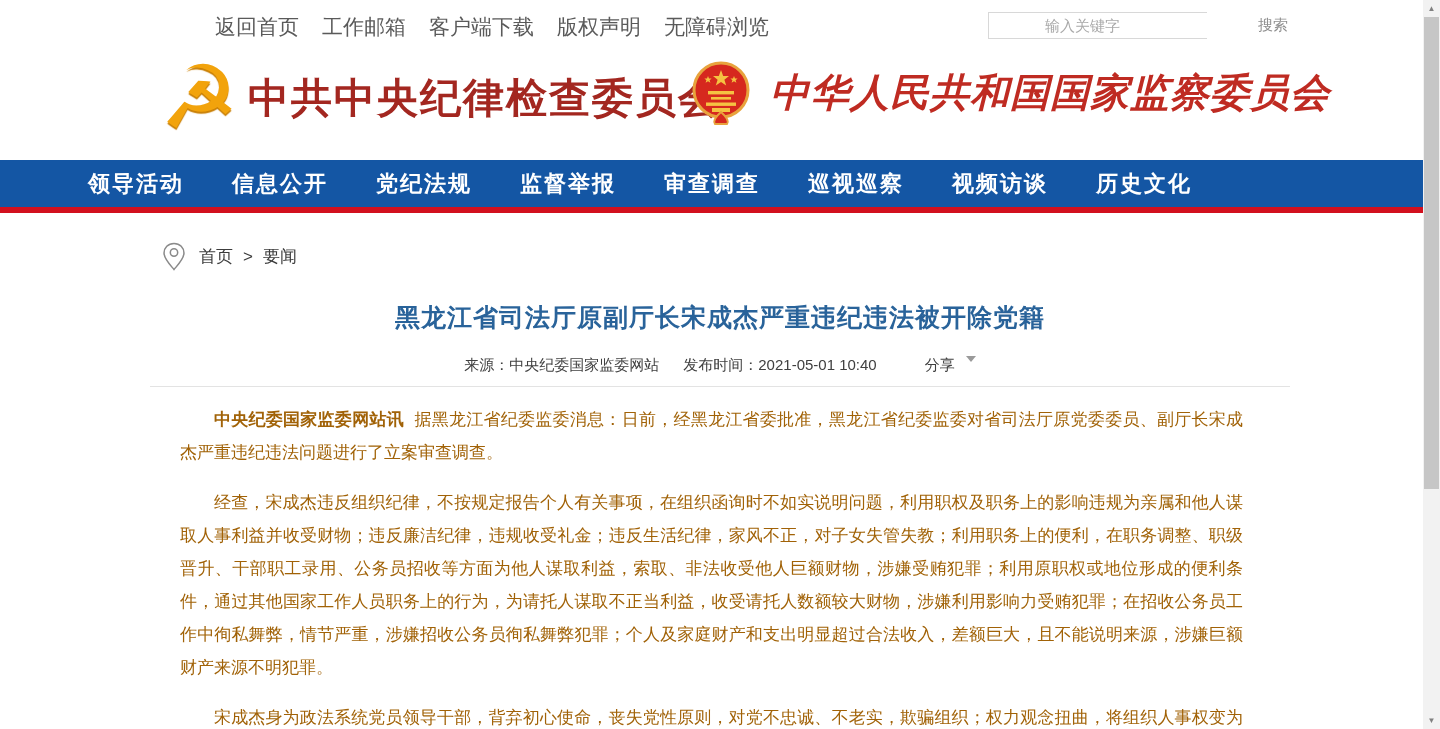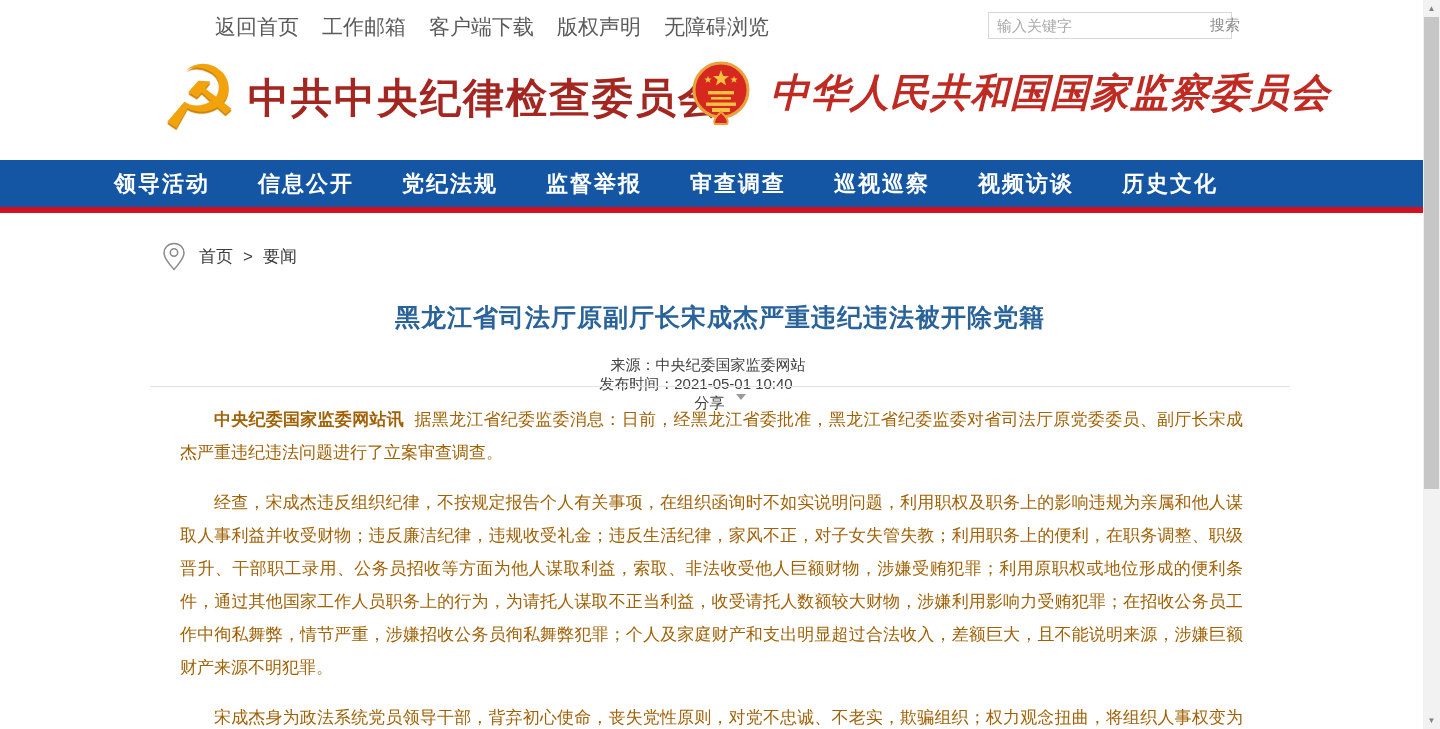--- a/index.html
+++ b/index.html
@@ -17,8 +17,8 @@
   .toplinks { position:absolute; left:215px; top:13px; display:flex; gap:23px; }
   .toplinks a { font-size:21px; color:#5a5a5a; text-decoration:none; white-space:nowrap; cursor:pointer; }
   .searchbox {
-    position:absolute; left:988px; top:12px; width:244px; height:27px;
-    border:1px solid #d8d8d8; background:#fff; display:flex; align-items:center;
+    position:absolute; left:988px; top:12px; width:219px; height:27px;
+    border:1px solid #d8d8d8; background:#fff; display:flex; align-items:center;padding-left:48px;
   }
   .searchbox input {
     flex:1; border:none; outline:none; height:100%; padding:0 8px;

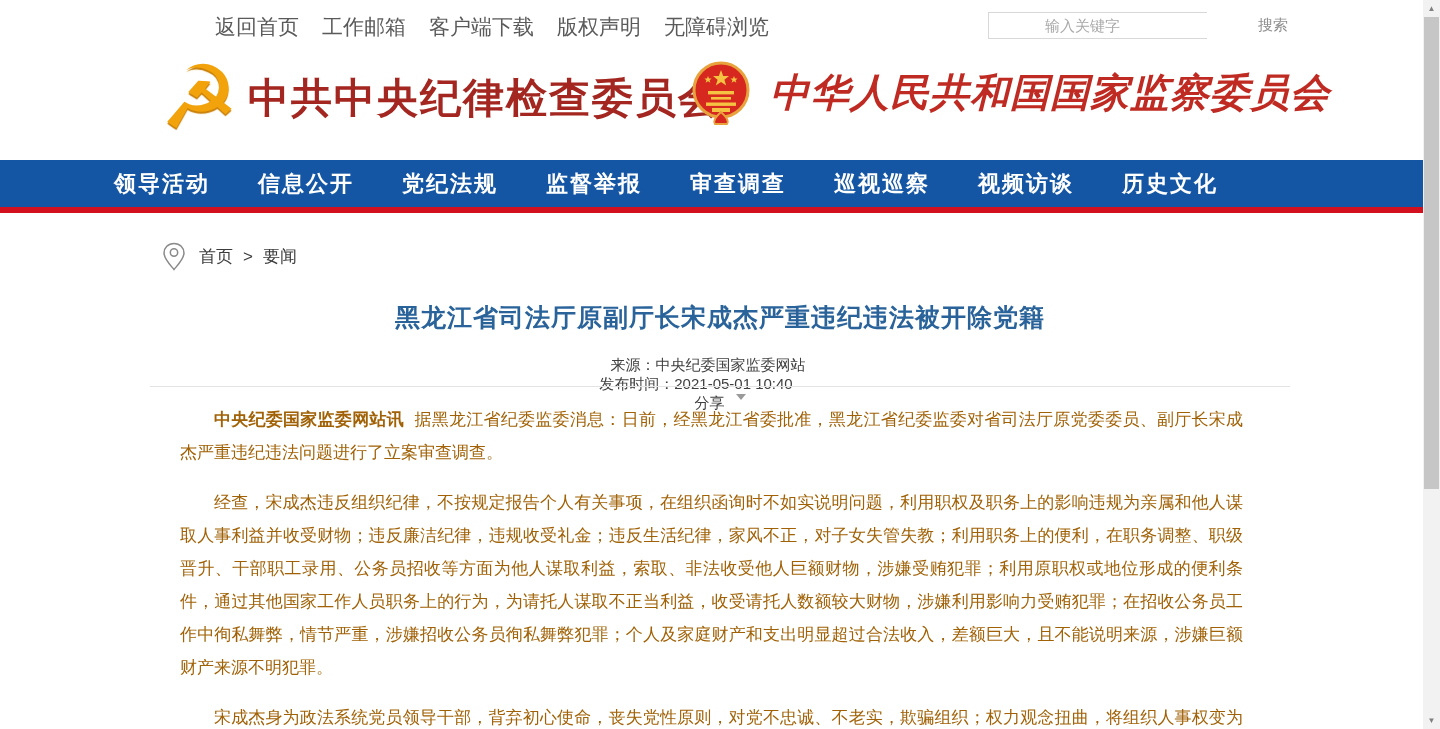--- a/index.html
+++ b/index.html
@@ -52,7 +52,7 @@
     position:absolute; top:160px; left:0; width:1440px; height:47px;
     background:#1456a4; display:flex; align-items:center;
   }
-  .mainnav-inner { display:flex; gap:48px; margin-left:114px; }
+  .mainnav-inner { display:flex; gap:48px; margin-left:88px; }
   .mainnav a {
     color:#ffffff; font-size:22px; font-weight:bold; text-decoration:none;
     font-family:"DejaVu Serif", serif; letter-spacing:2px; white-space:nowrap; cursor:pointer;

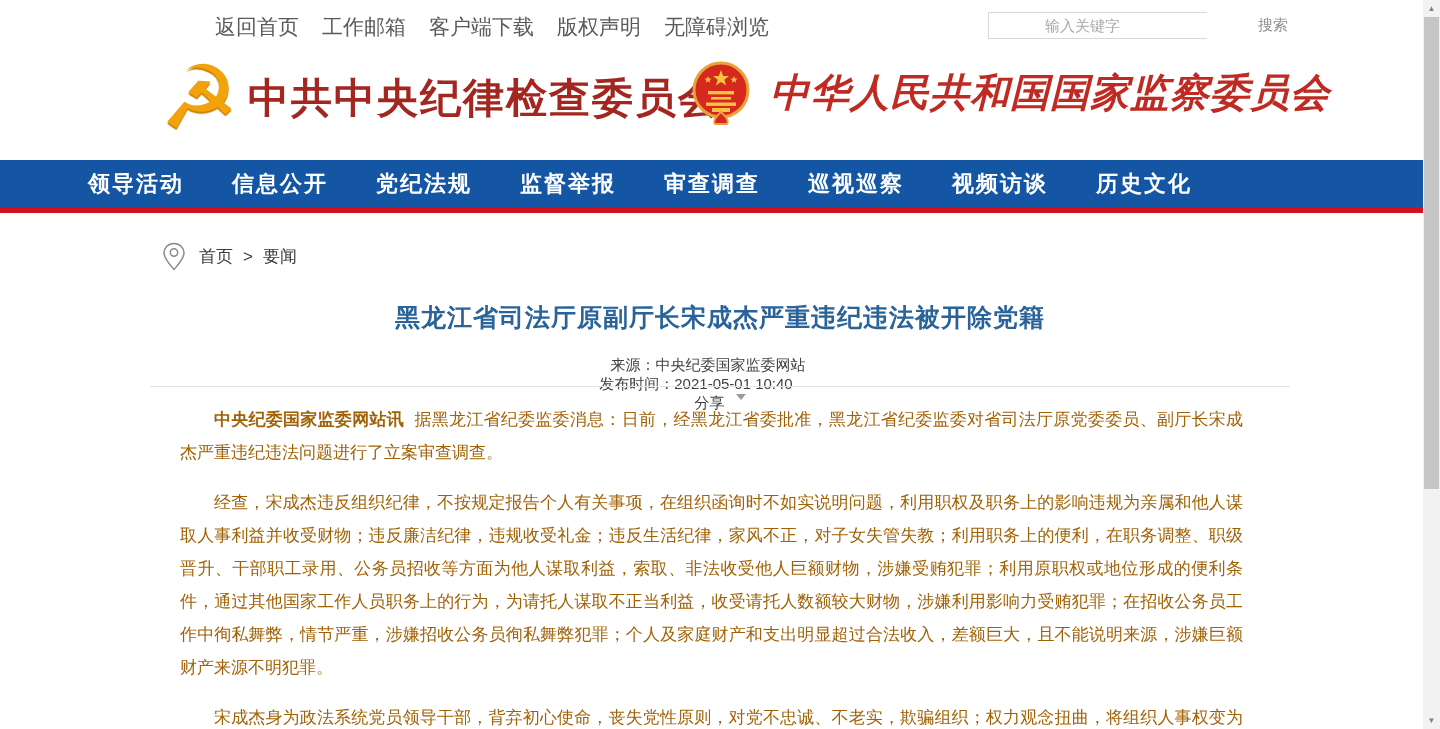--- a/index.html
+++ b/index.html
@@ -74,7 +74,7 @@
   .article-meta {
     position:absolute; top:356px; left:0; width:1440px;
     display:flex; justify-content:center; align-items:center;
-    font-size:15px; color:#404040;flex-direction:column;
+    font-size:15px; color:#404040;
   }
   .meta-source { margin-right:24px; }
   .meta-time { margin-right:48px; }

